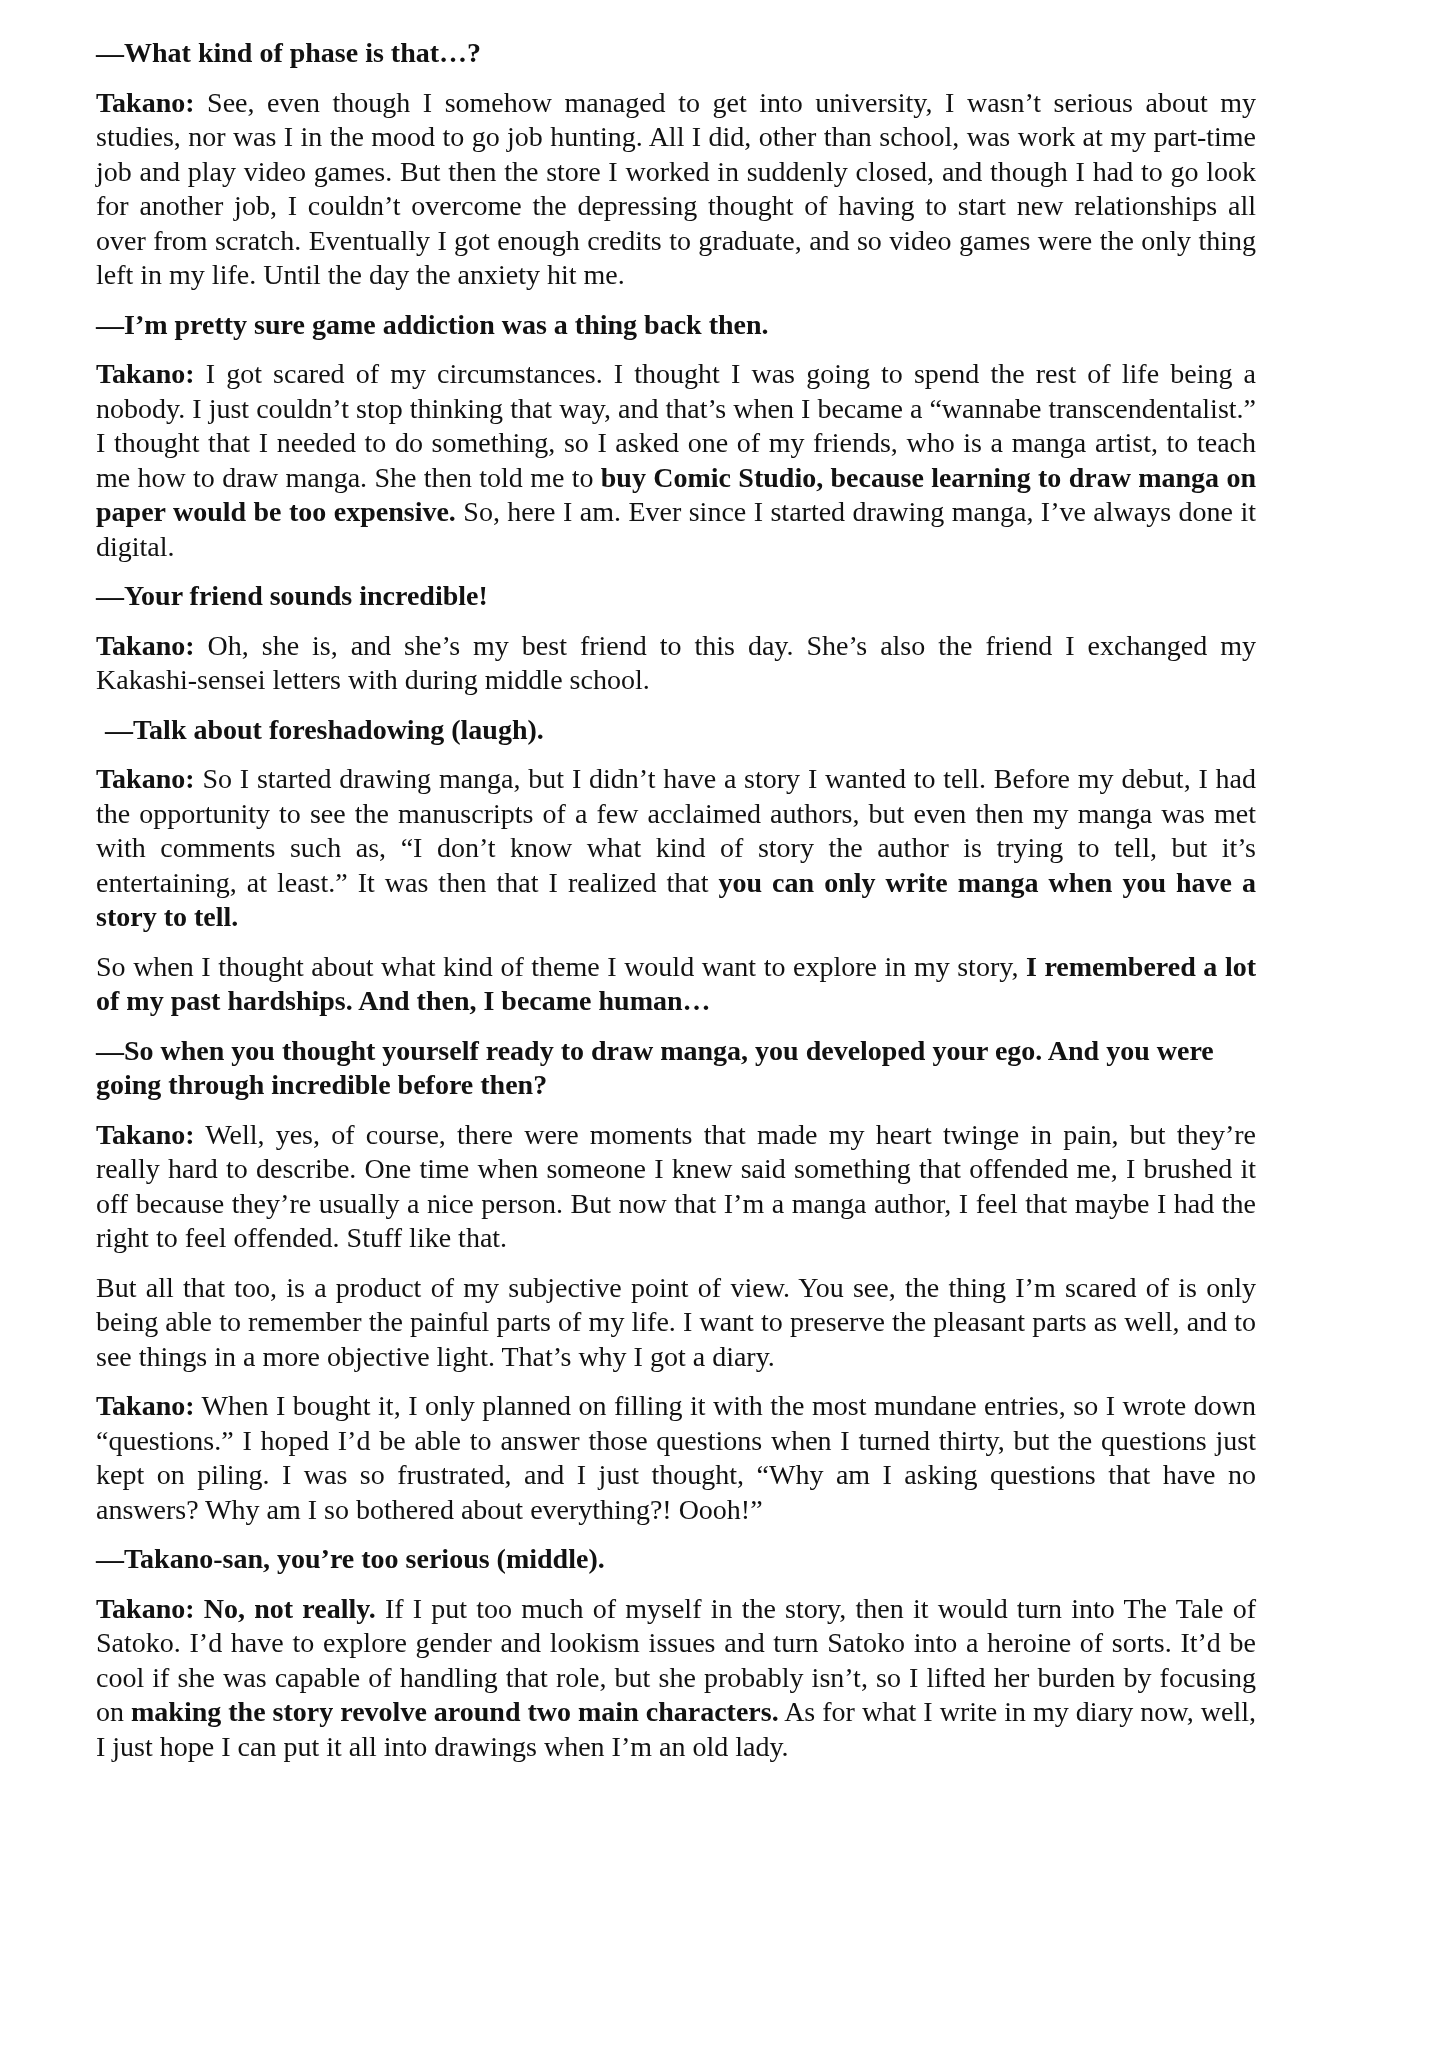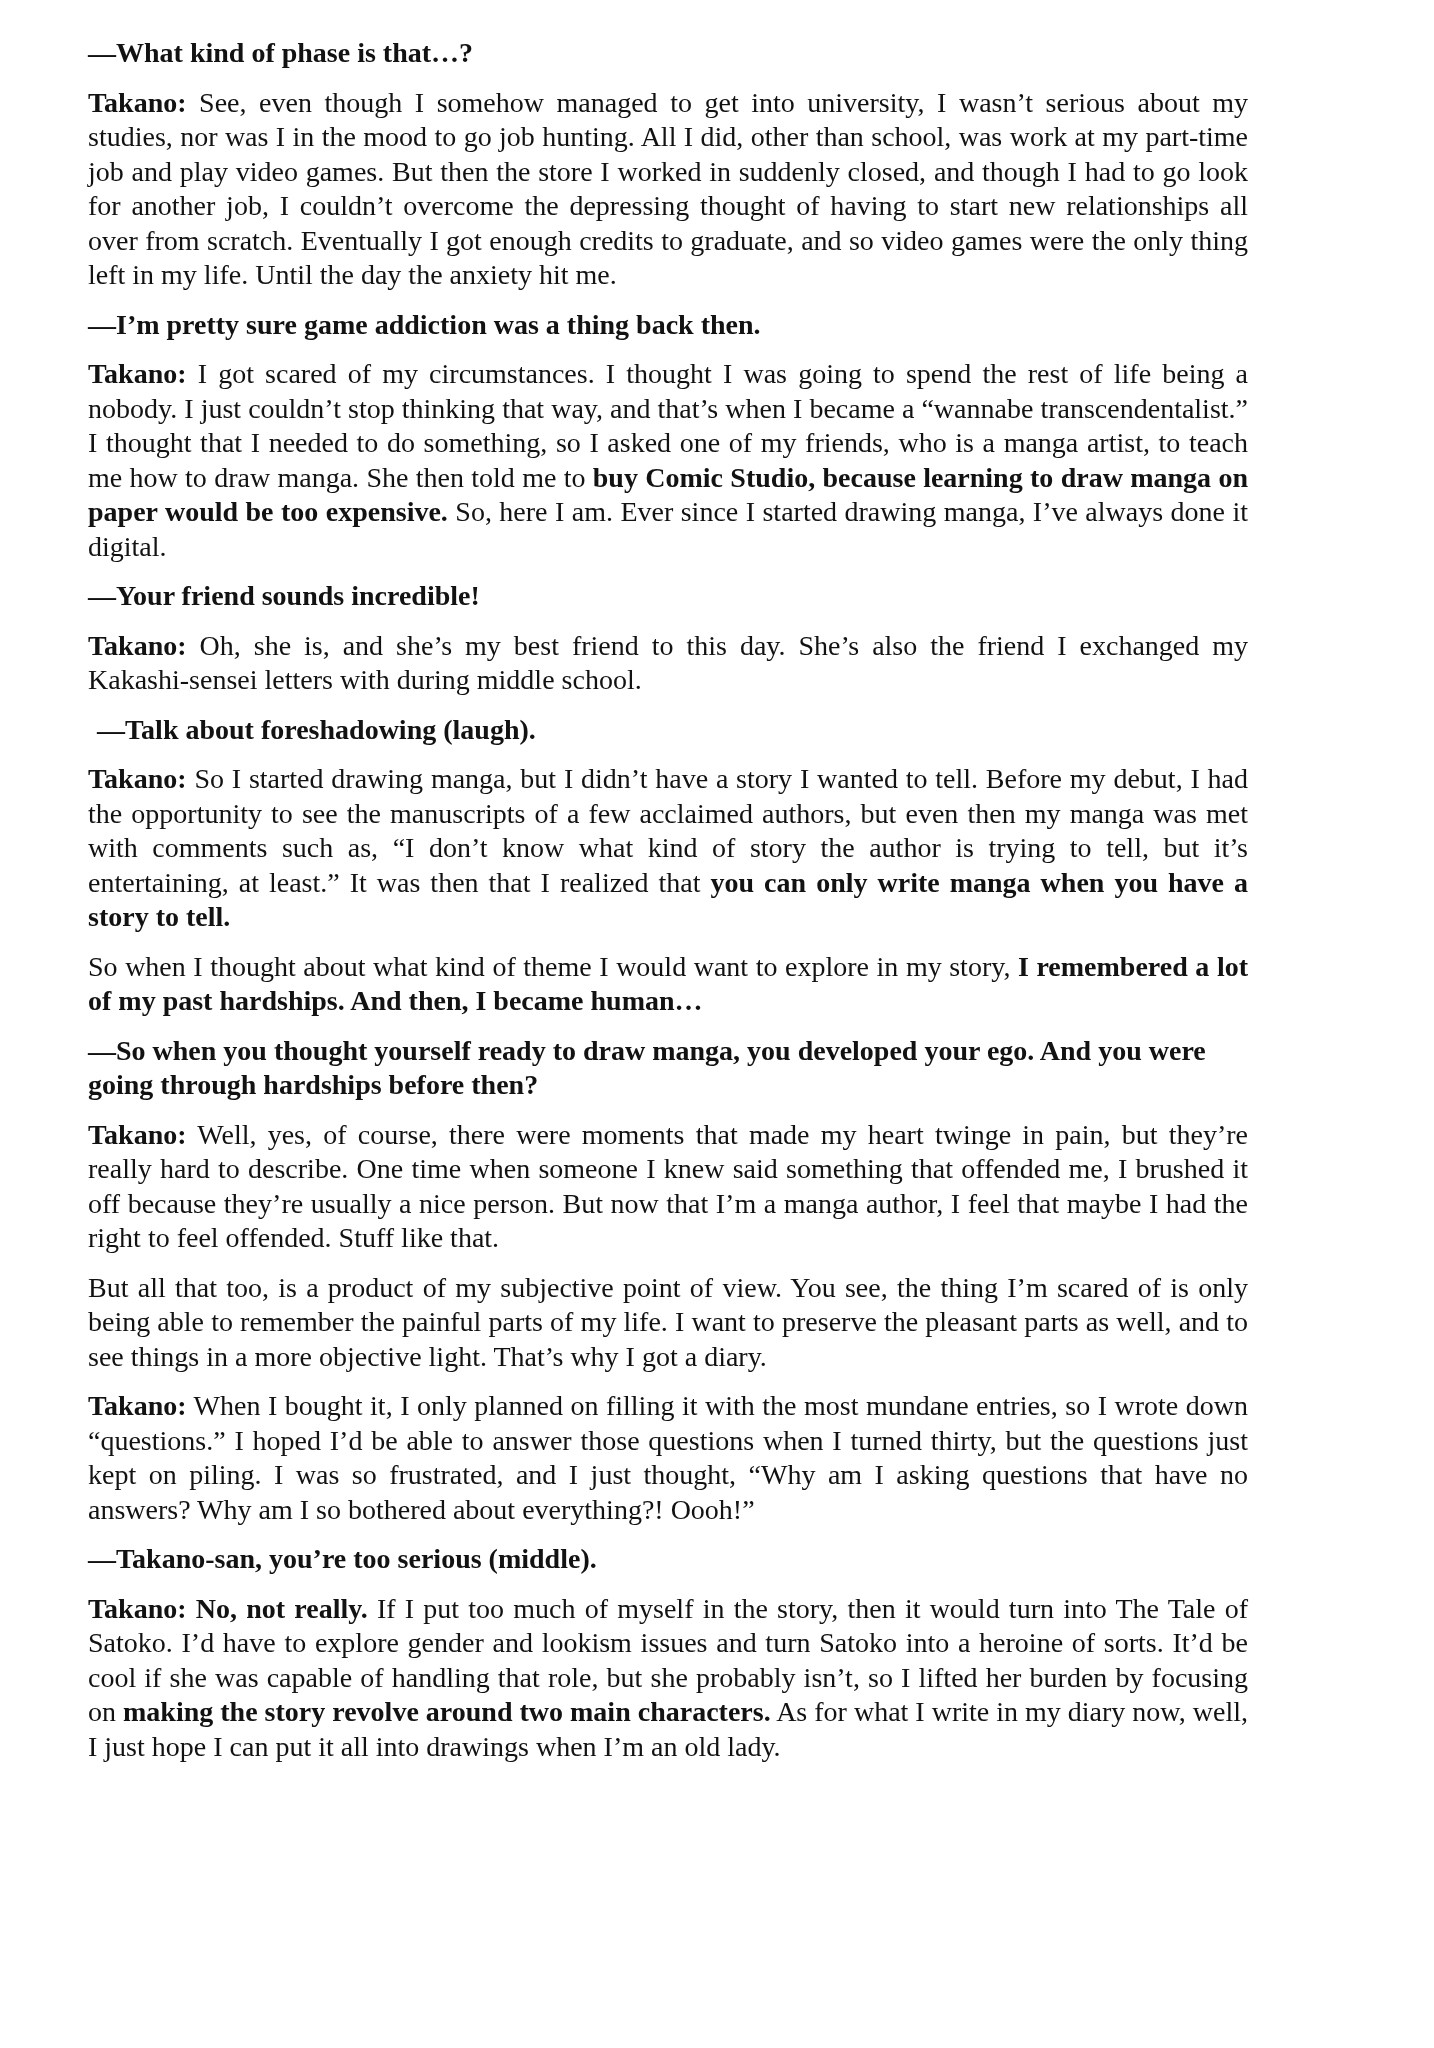--- a/index.html
+++ b/index.html
@@ -18,7 +18,7 @@
   }
   .article {
     position: absolute;
-    left: 88px;
+    left: 96px;
     top: 36px;
     width: 1160px;
   }

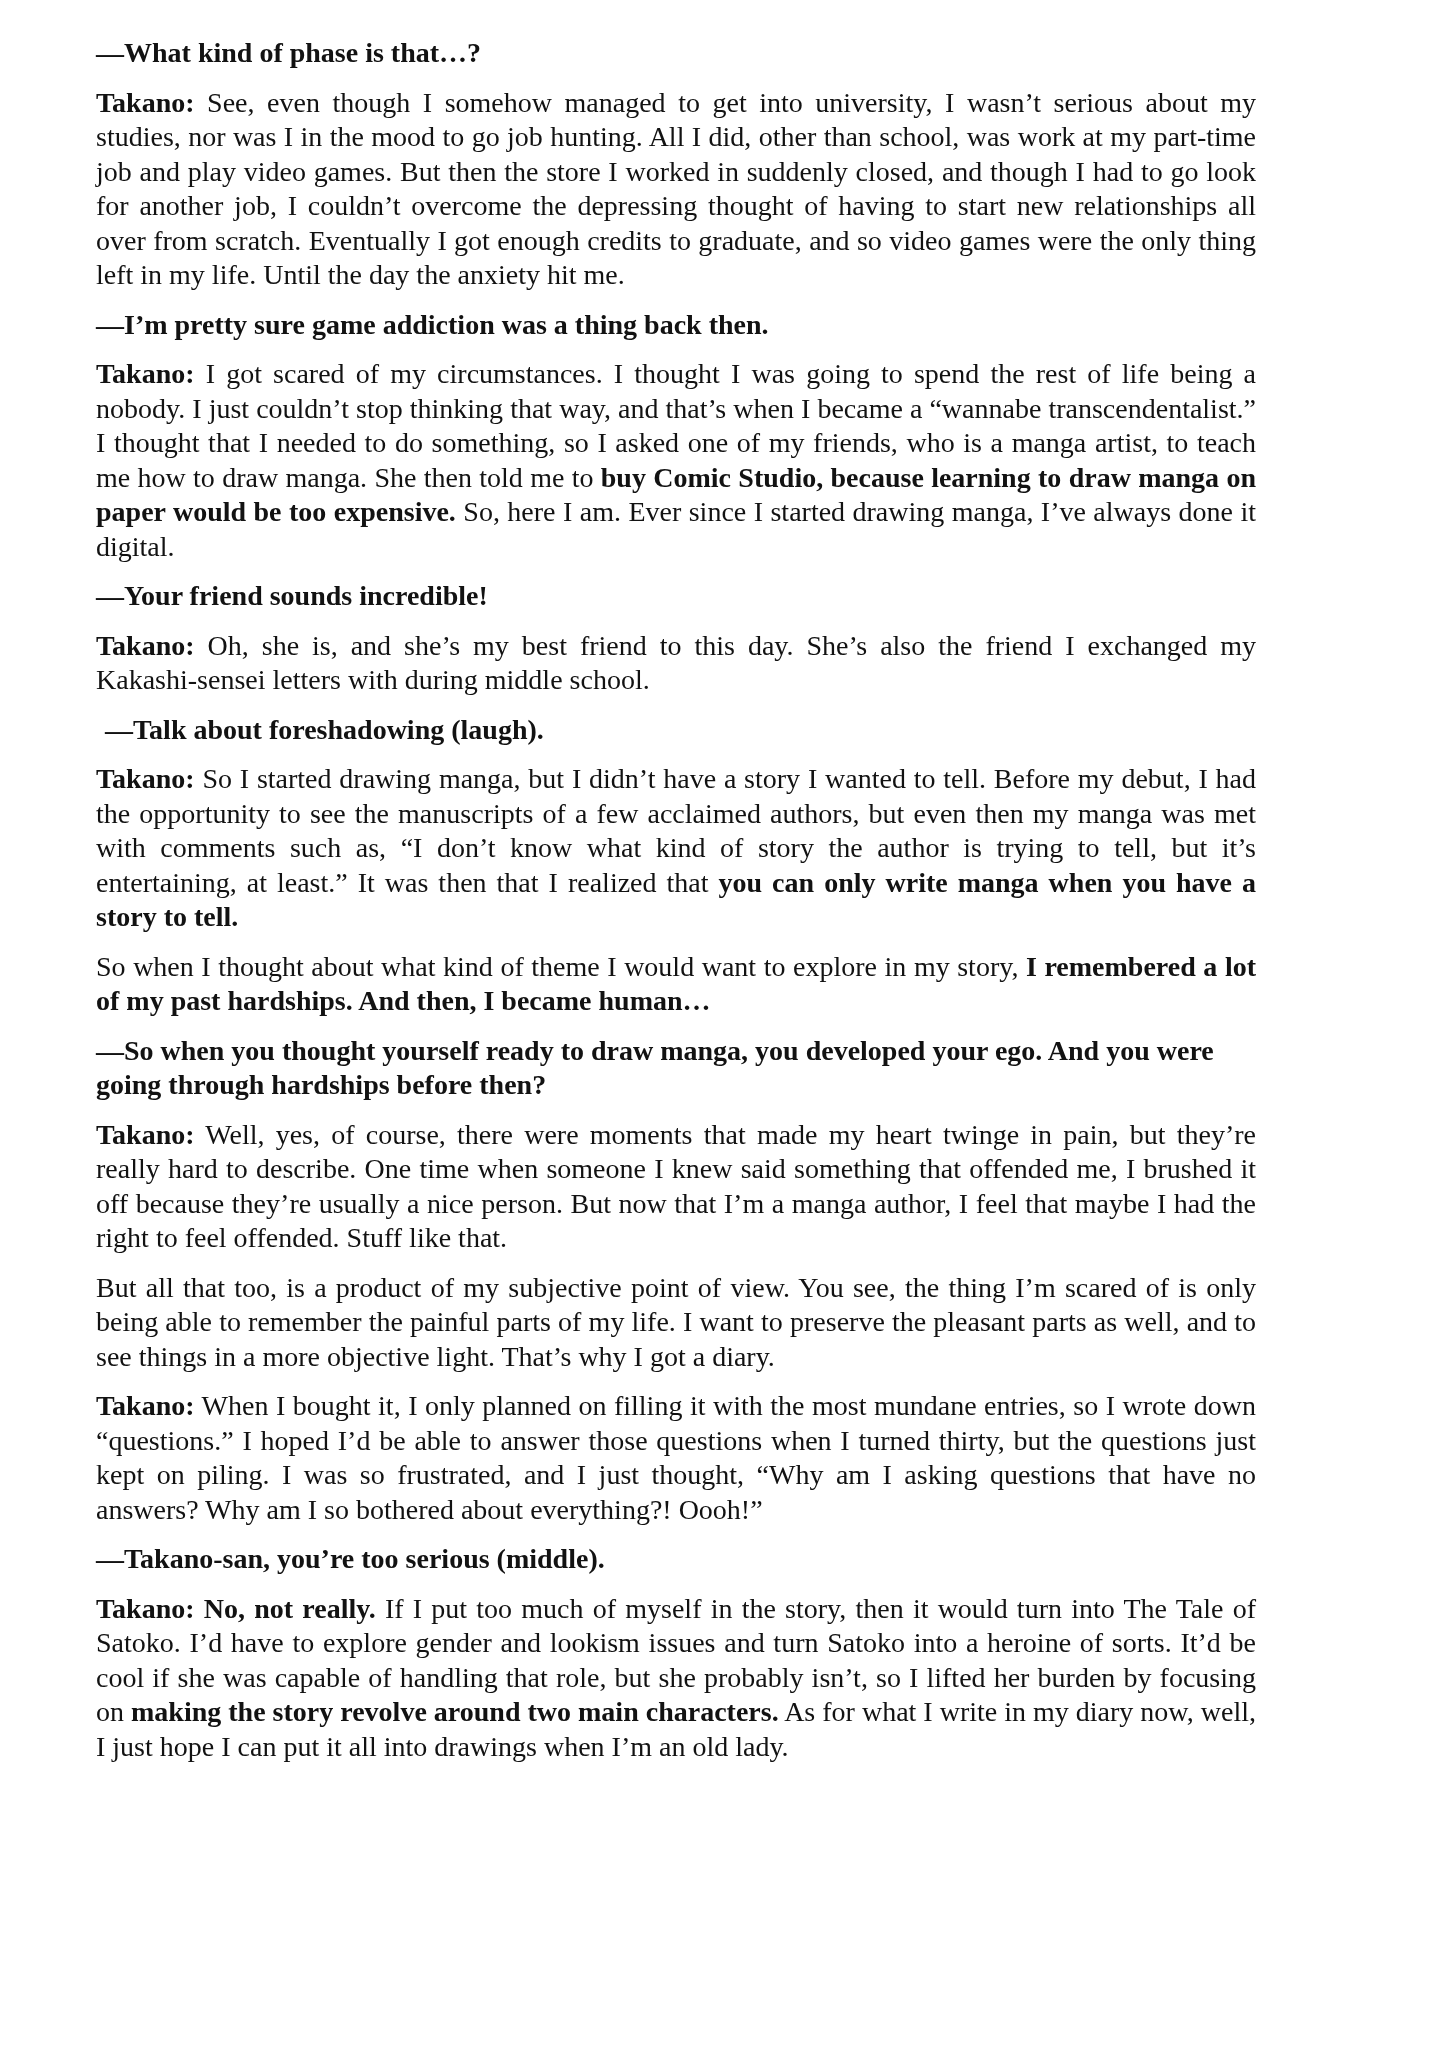--- a/index.html
+++ b/index.html
@@ -59,7 +59,7 @@
       <p class="question indent"><span class="b">—Talk about foreshadowing (laugh).</span></p>
       <p class="answer"><span class="b">Takano:</span><span> So I started drawing manga, but I didn’t have a story I wanted to tell. Before my debut, I had the opportunity to see the manuscripts of a few acclaimed authors, but even then my manga was met with comments such as, “I don’t know what kind of story the author is trying to tell, but it’s entertaining, at least.” It was then that I realized that </span><span class="b">you can only write manga when you have a story to tell.</span></p>
       <p class="answer"><span>So when I thought about what kind of theme I would want to explore in my story, </span><span class="b">I remembered a lot of my past hardships. And then, I became human…</span></p>
-      <p class="question"><span class="b">—So when you thought yourself ready to draw manga, you developed your ego. And you were going through hardships before then?</span></p>
+      <p class="question"><span class="b">—So when you thought yourself ready to draw manga, you developed your ego. And you were going through incredible before then?</span></p>
       <p class="answer"><span class="b">Takano:</span><span> Well, yes, of course, there were moments that made my heart twinge in pain, but they’re really hard to describe. One time when someone I knew said something that offended me, I brushed it off because they’re usually a nice person. But now that I’m a manga author, I feel that maybe I had the right to feel offended. Stuff like that.</span></p>
       <p class="answer"><span>But all that too, is a product of my subjective point of view. You see, the thing I’m scared of is only being able to remember the painful parts of my life. I want to preserve the pleasant parts as well, and to see things in a more objective light. That’s why I got a diary.</span></p>
       <p class="answer"><span class="b">Takano:</span><span> When I bought it, I only planned on filling it with the most mundane entries, so I wrote down “questions.” I hoped I’d be able to answer those questions when I turned thirty, but the questions just kept on piling. I was so frustrated, and I just thought, “Why am I asking questions that have no answers? Why am I so bothered about everything?! Oooh!”</span></p>

